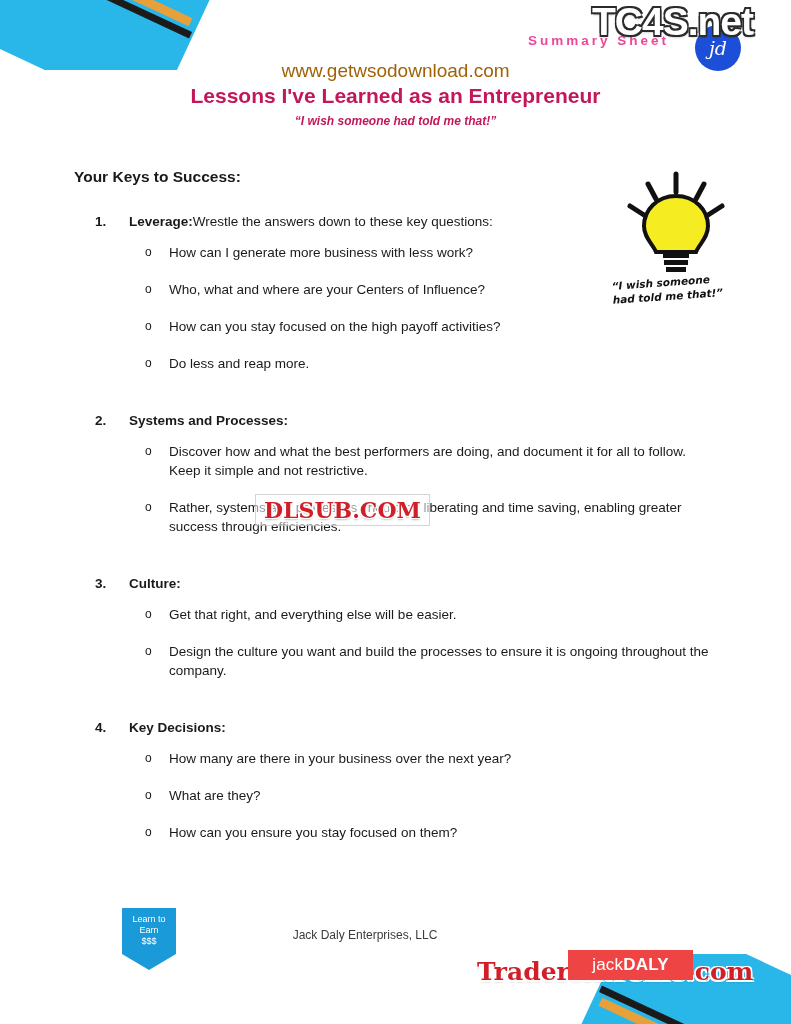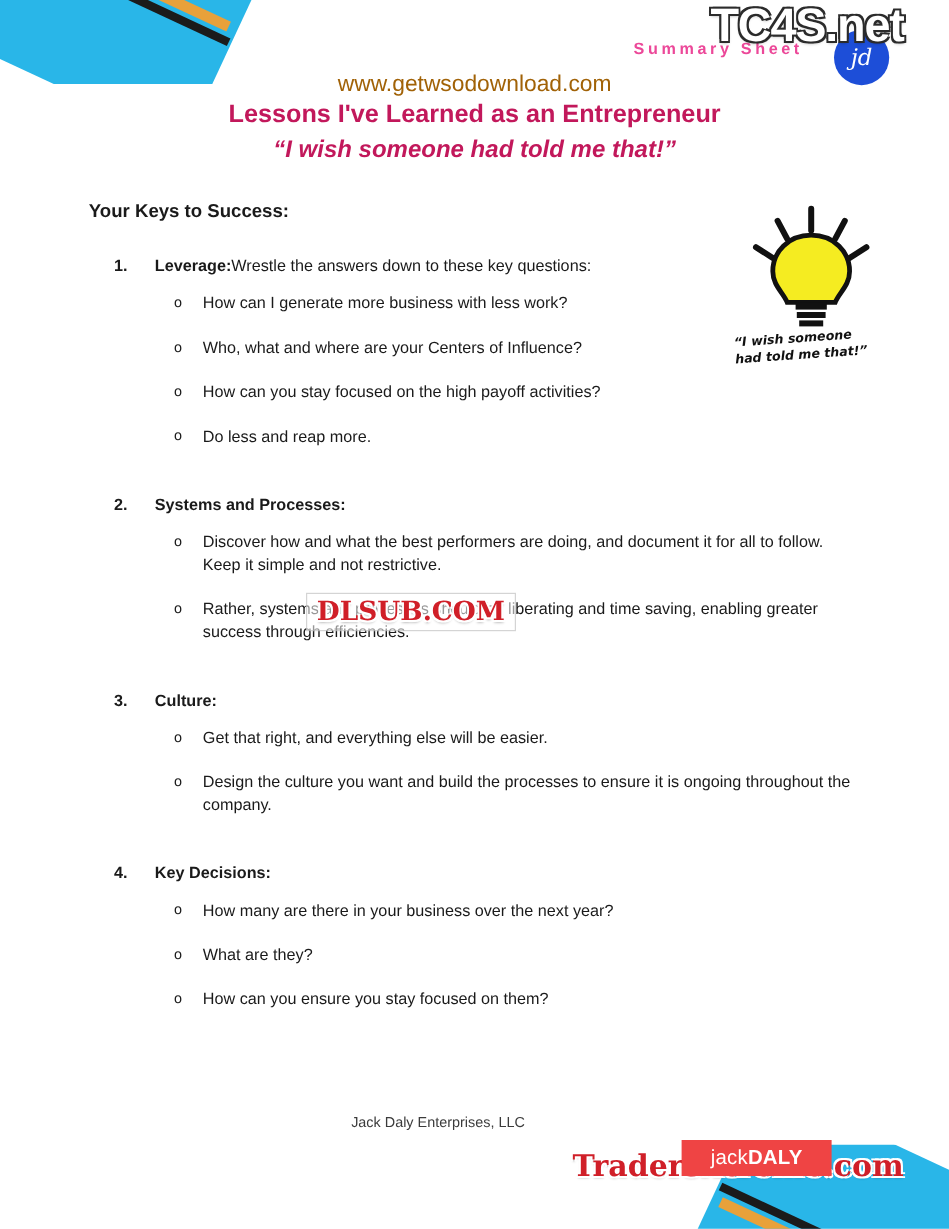--- a/index.html
+++ b/index.html
@@ -134,7 +134,7 @@
     position: absolute;
     top: 114px; left: 0; width: 791px;
     text-align: center;
-    font-size: 20px;
+    font-size: 12px;
     font-weight: bold;
     font-style: italic;
     color: #c2185b;

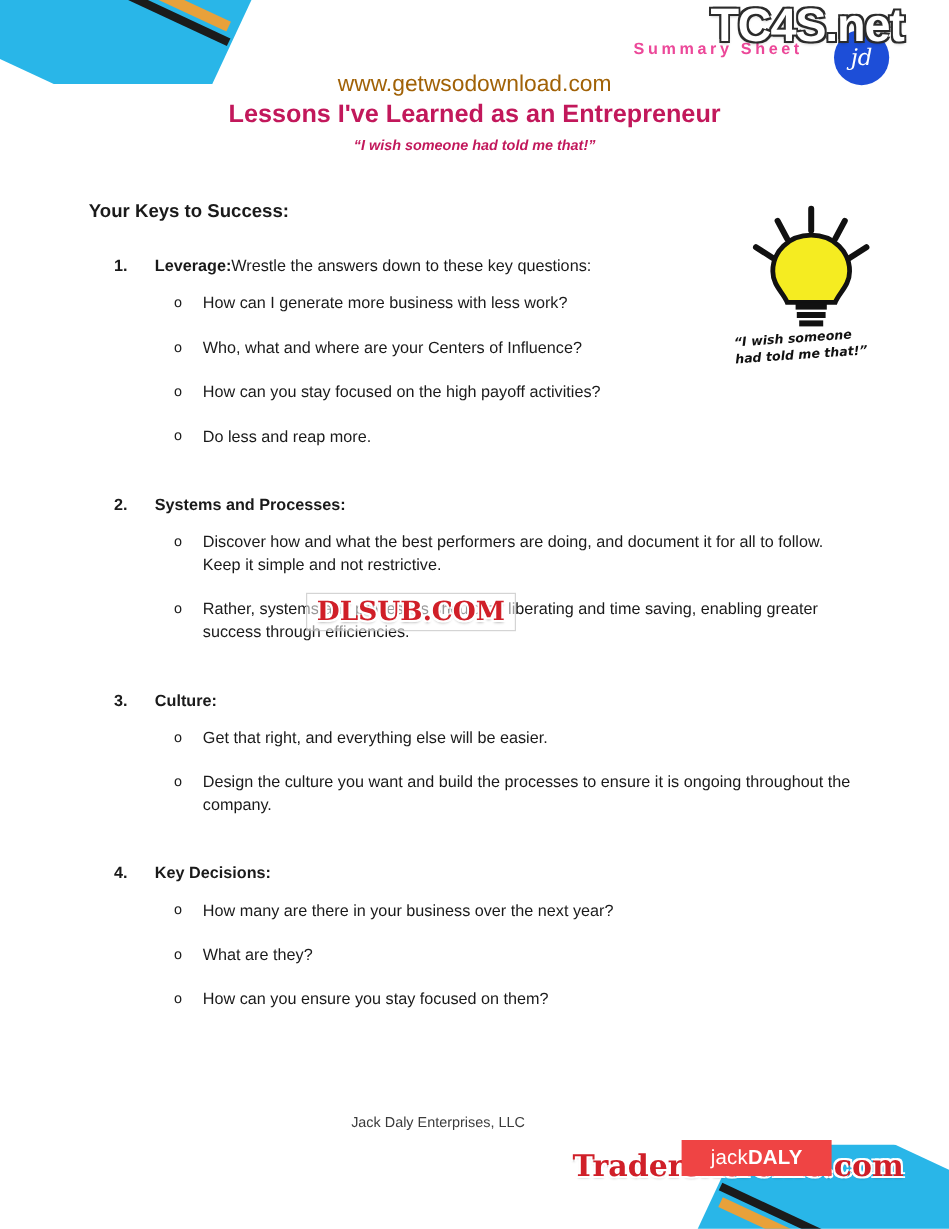--- a/index.html
+++ b/index.html
@@ -441,6 +441,14 @@
   <div class="watermark-dlsub">DLSUB.COM</div>
   <div class="watermark-tradersxtreme">TradersXtreme.com</div>
 
+  <div class="footer-badge">
+    <div class="shield">
+      <div>Learn to</div>
+      <div>Earn</div>
+      <div>$$$</div>
+    </div>
+    <div class="tip"></div>
+  </div>
 
   <div class="footer-center">
     <div>Jack Daly Enterprises, LLC</div>

